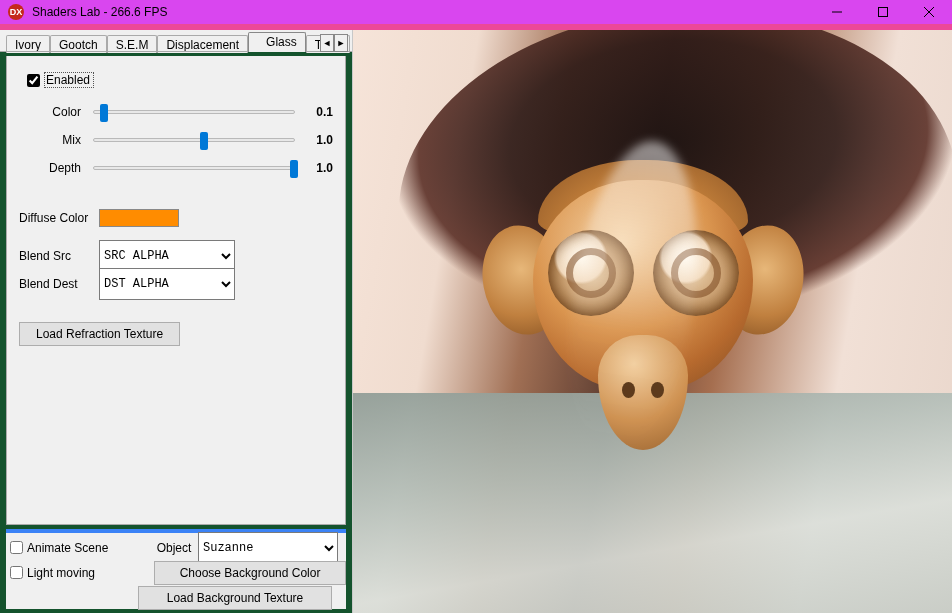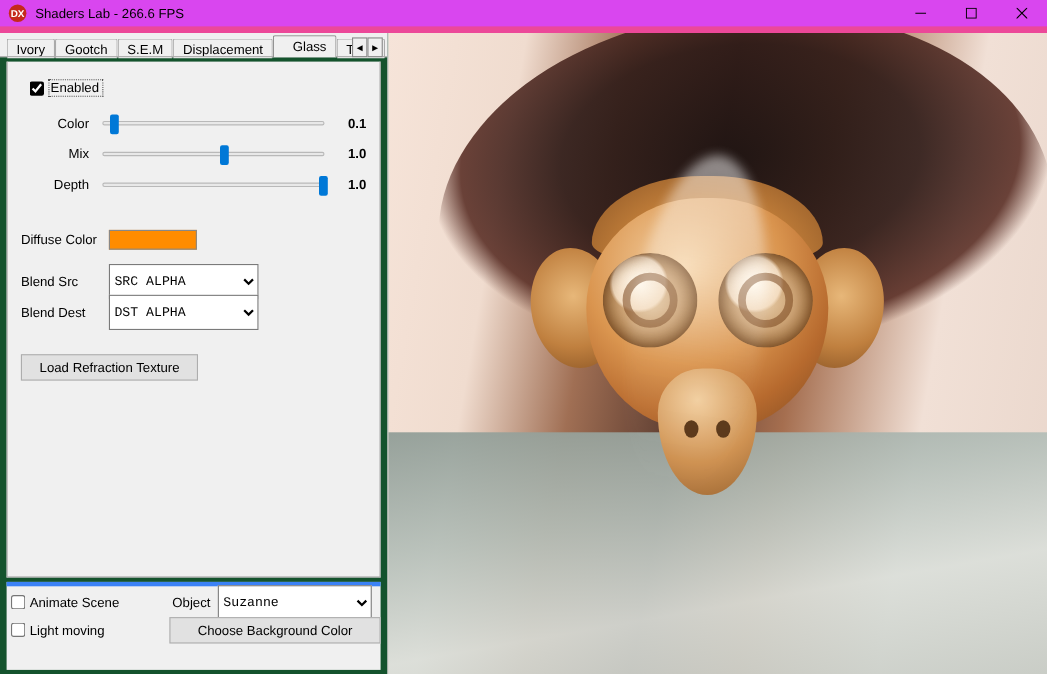--- a/index.html
+++ b/index.html
@@ -399,6 +399,14 @@
       </div>
       <button class="std wide">
         <span>Choose Background Color</span>
+      </button>
+    </div>
+    <div class="brow2">
+      <div class="chkonly">
+        <input type="checkbox" checked="" style="">
+      </div>
+      <button class="std wide">
+        <span>Load Background Texture</span>
       </button>
     </div>
   </div>

